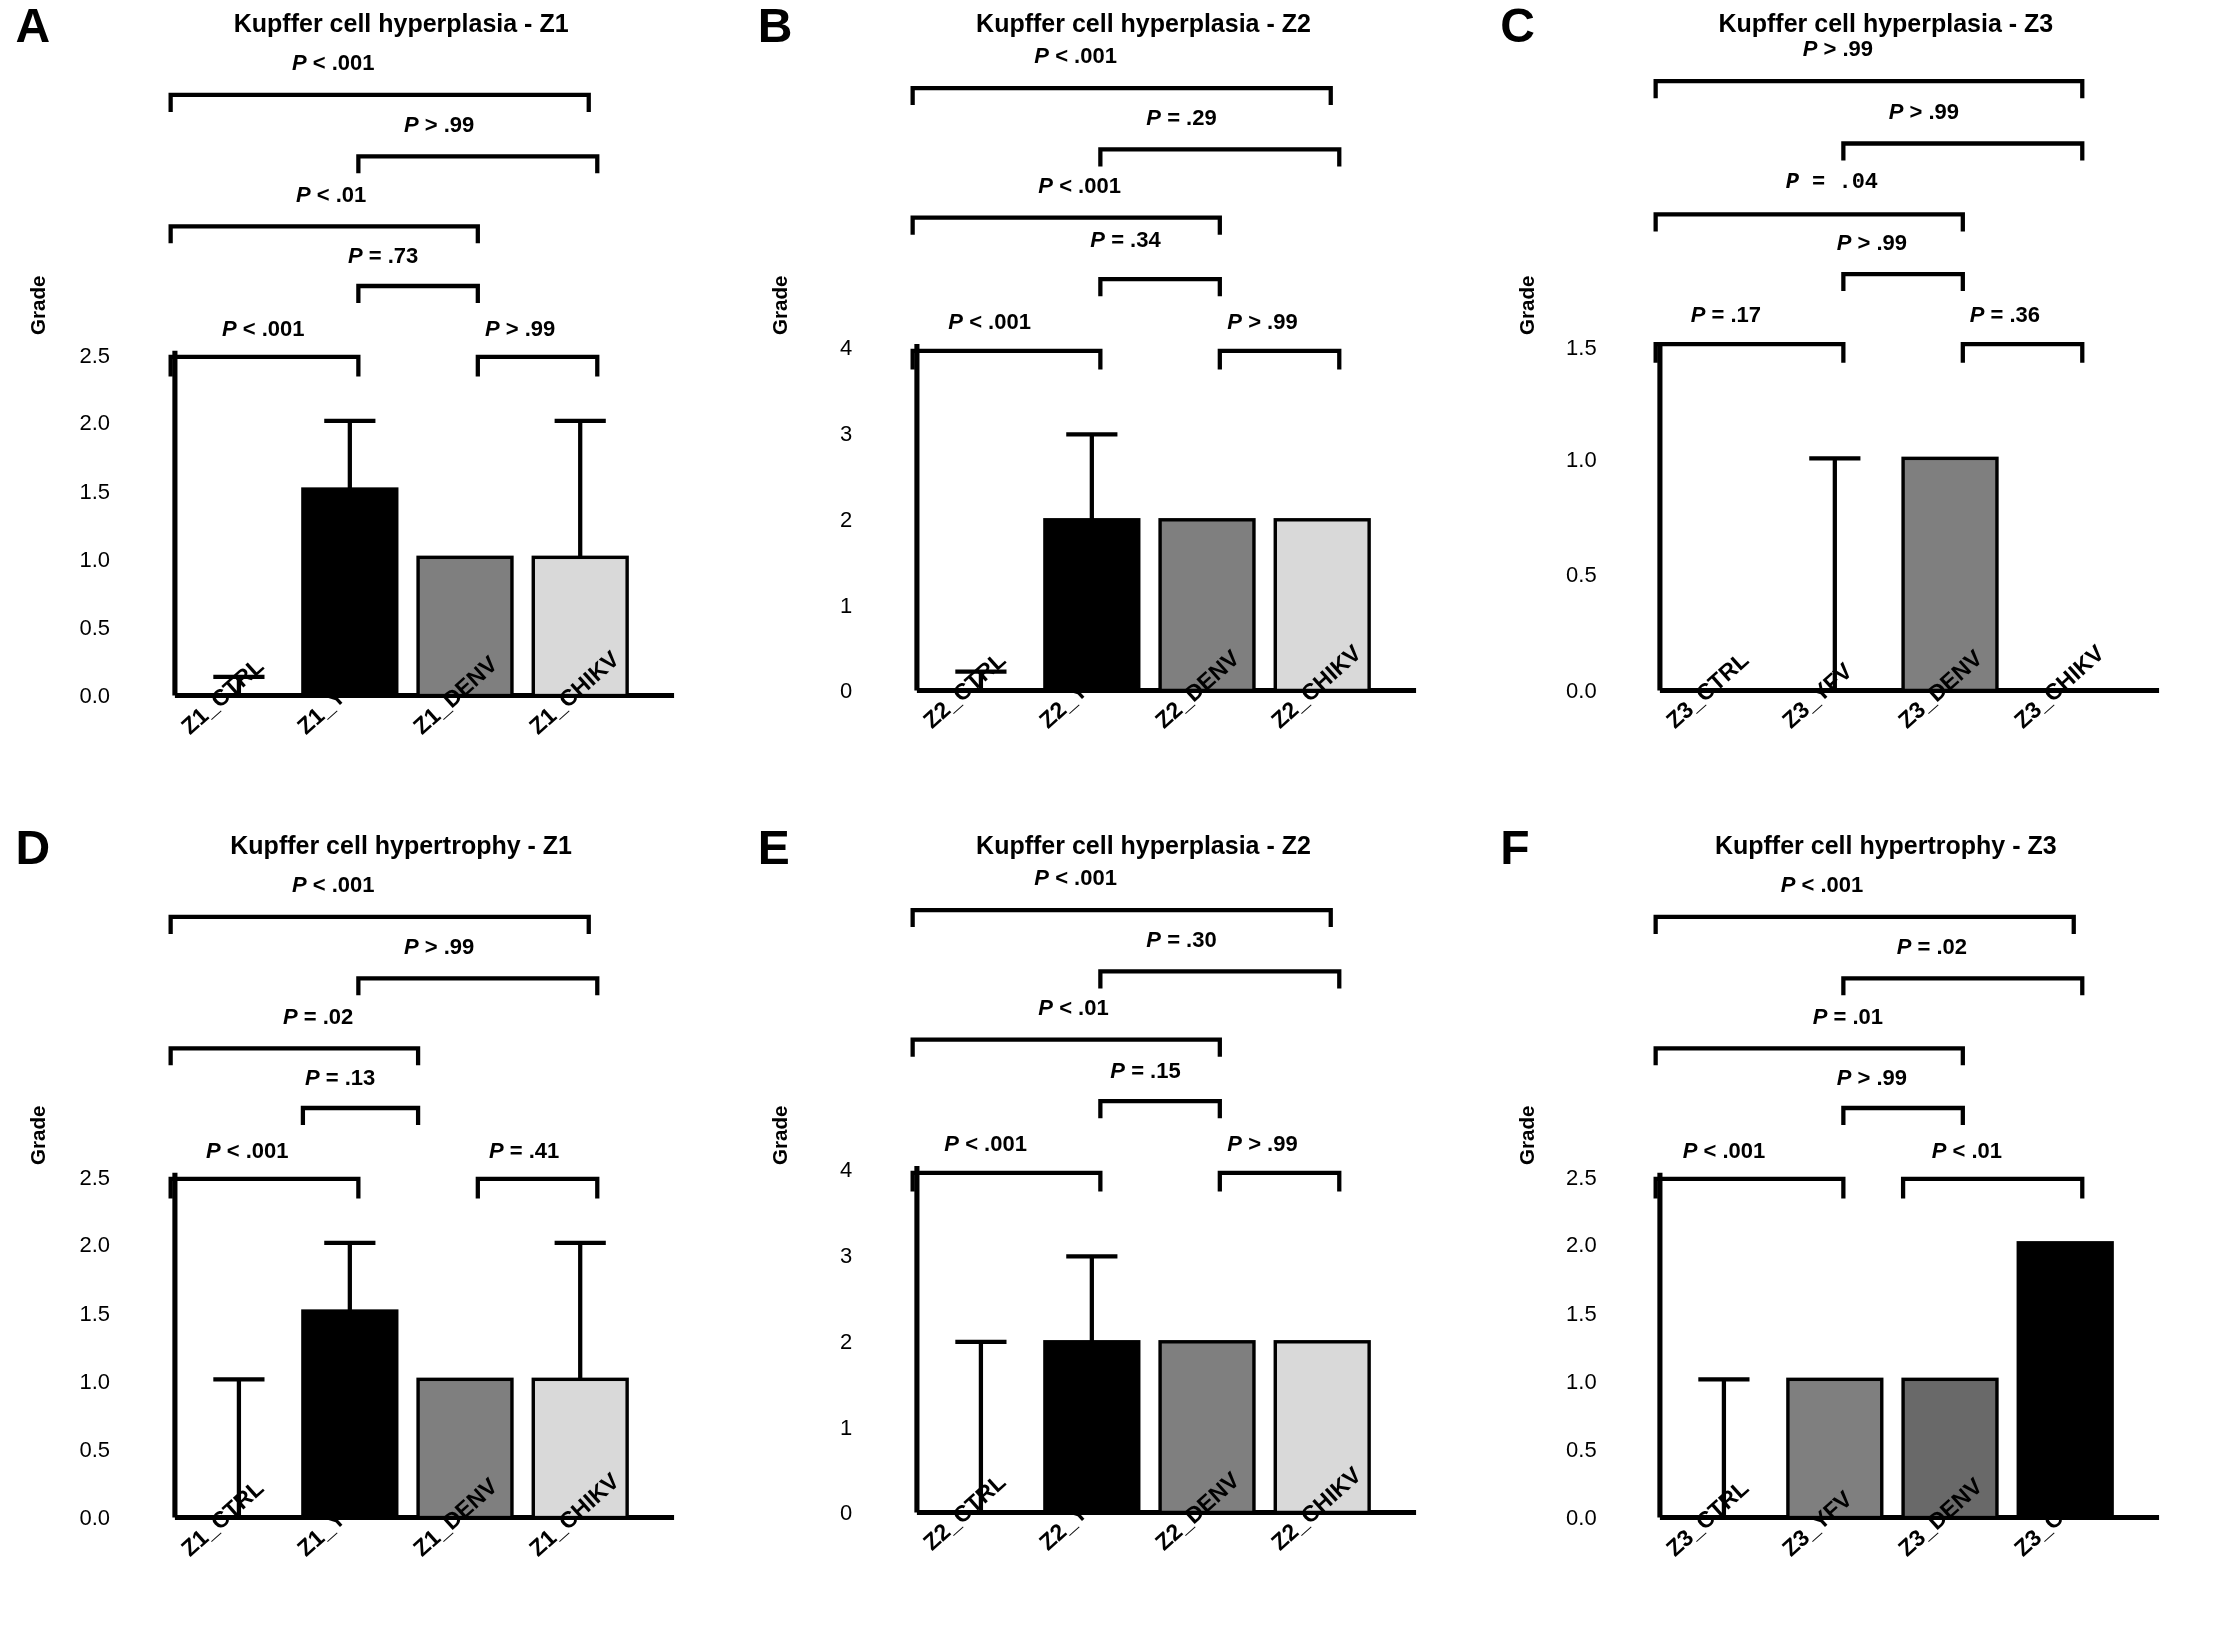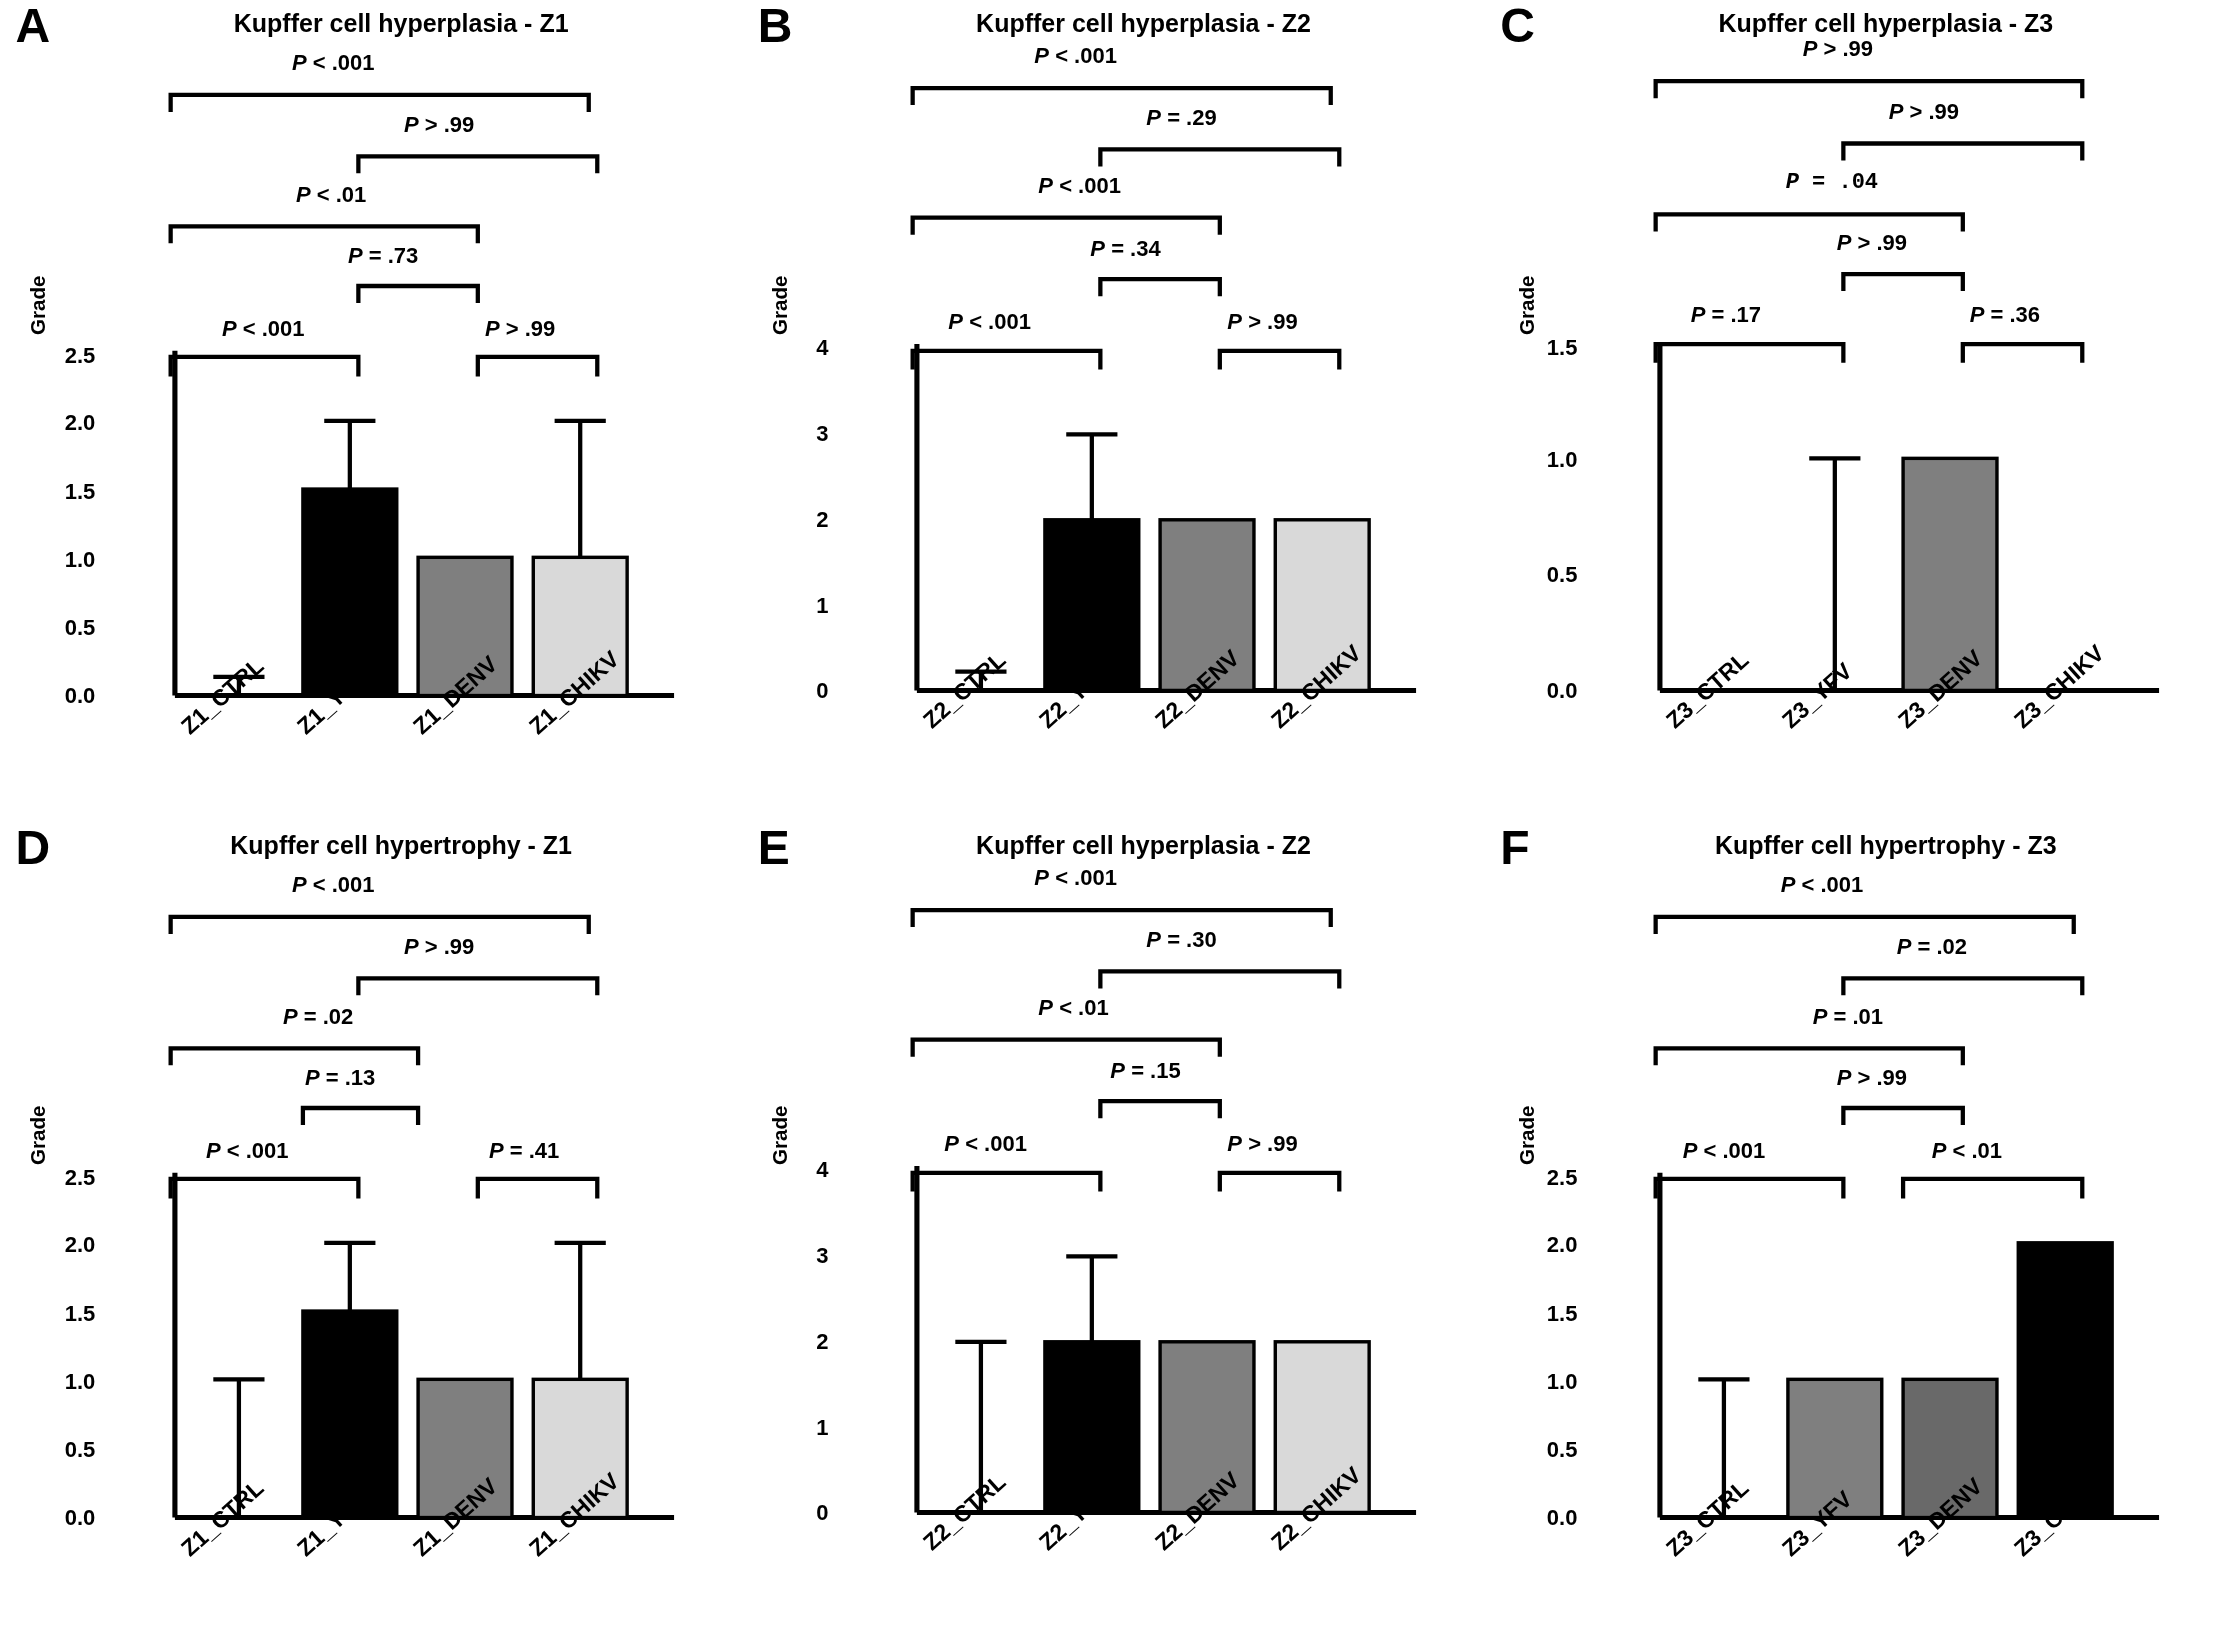--- a/index.html
+++ b/index.html
@@ -104,7 +104,7 @@
     <div class="pval" style="left:292px;top:43px;"><i>P</i> &lt; .001</div>
     <div class="pval" style="left:404px;top:105px;"><i>P</i> = .29</div>
     <div class="pval" style="left:296px;top:173px;"><i>P</i> &lt; .001</div>
-    <div class="pval" style="left:348px;top:236px;"><i>P</i> = .34</div>
+    <div class="pval" style="left:348px;top:227px;"><i>P</i> = .34</div>
     <div class="pval" style="left:206px;top:309px;"><i>P</i> &lt; .001</div>
     <div class="pval" style="left:485px;top:309px;"><i>P</i> &gt; .99</div>
 

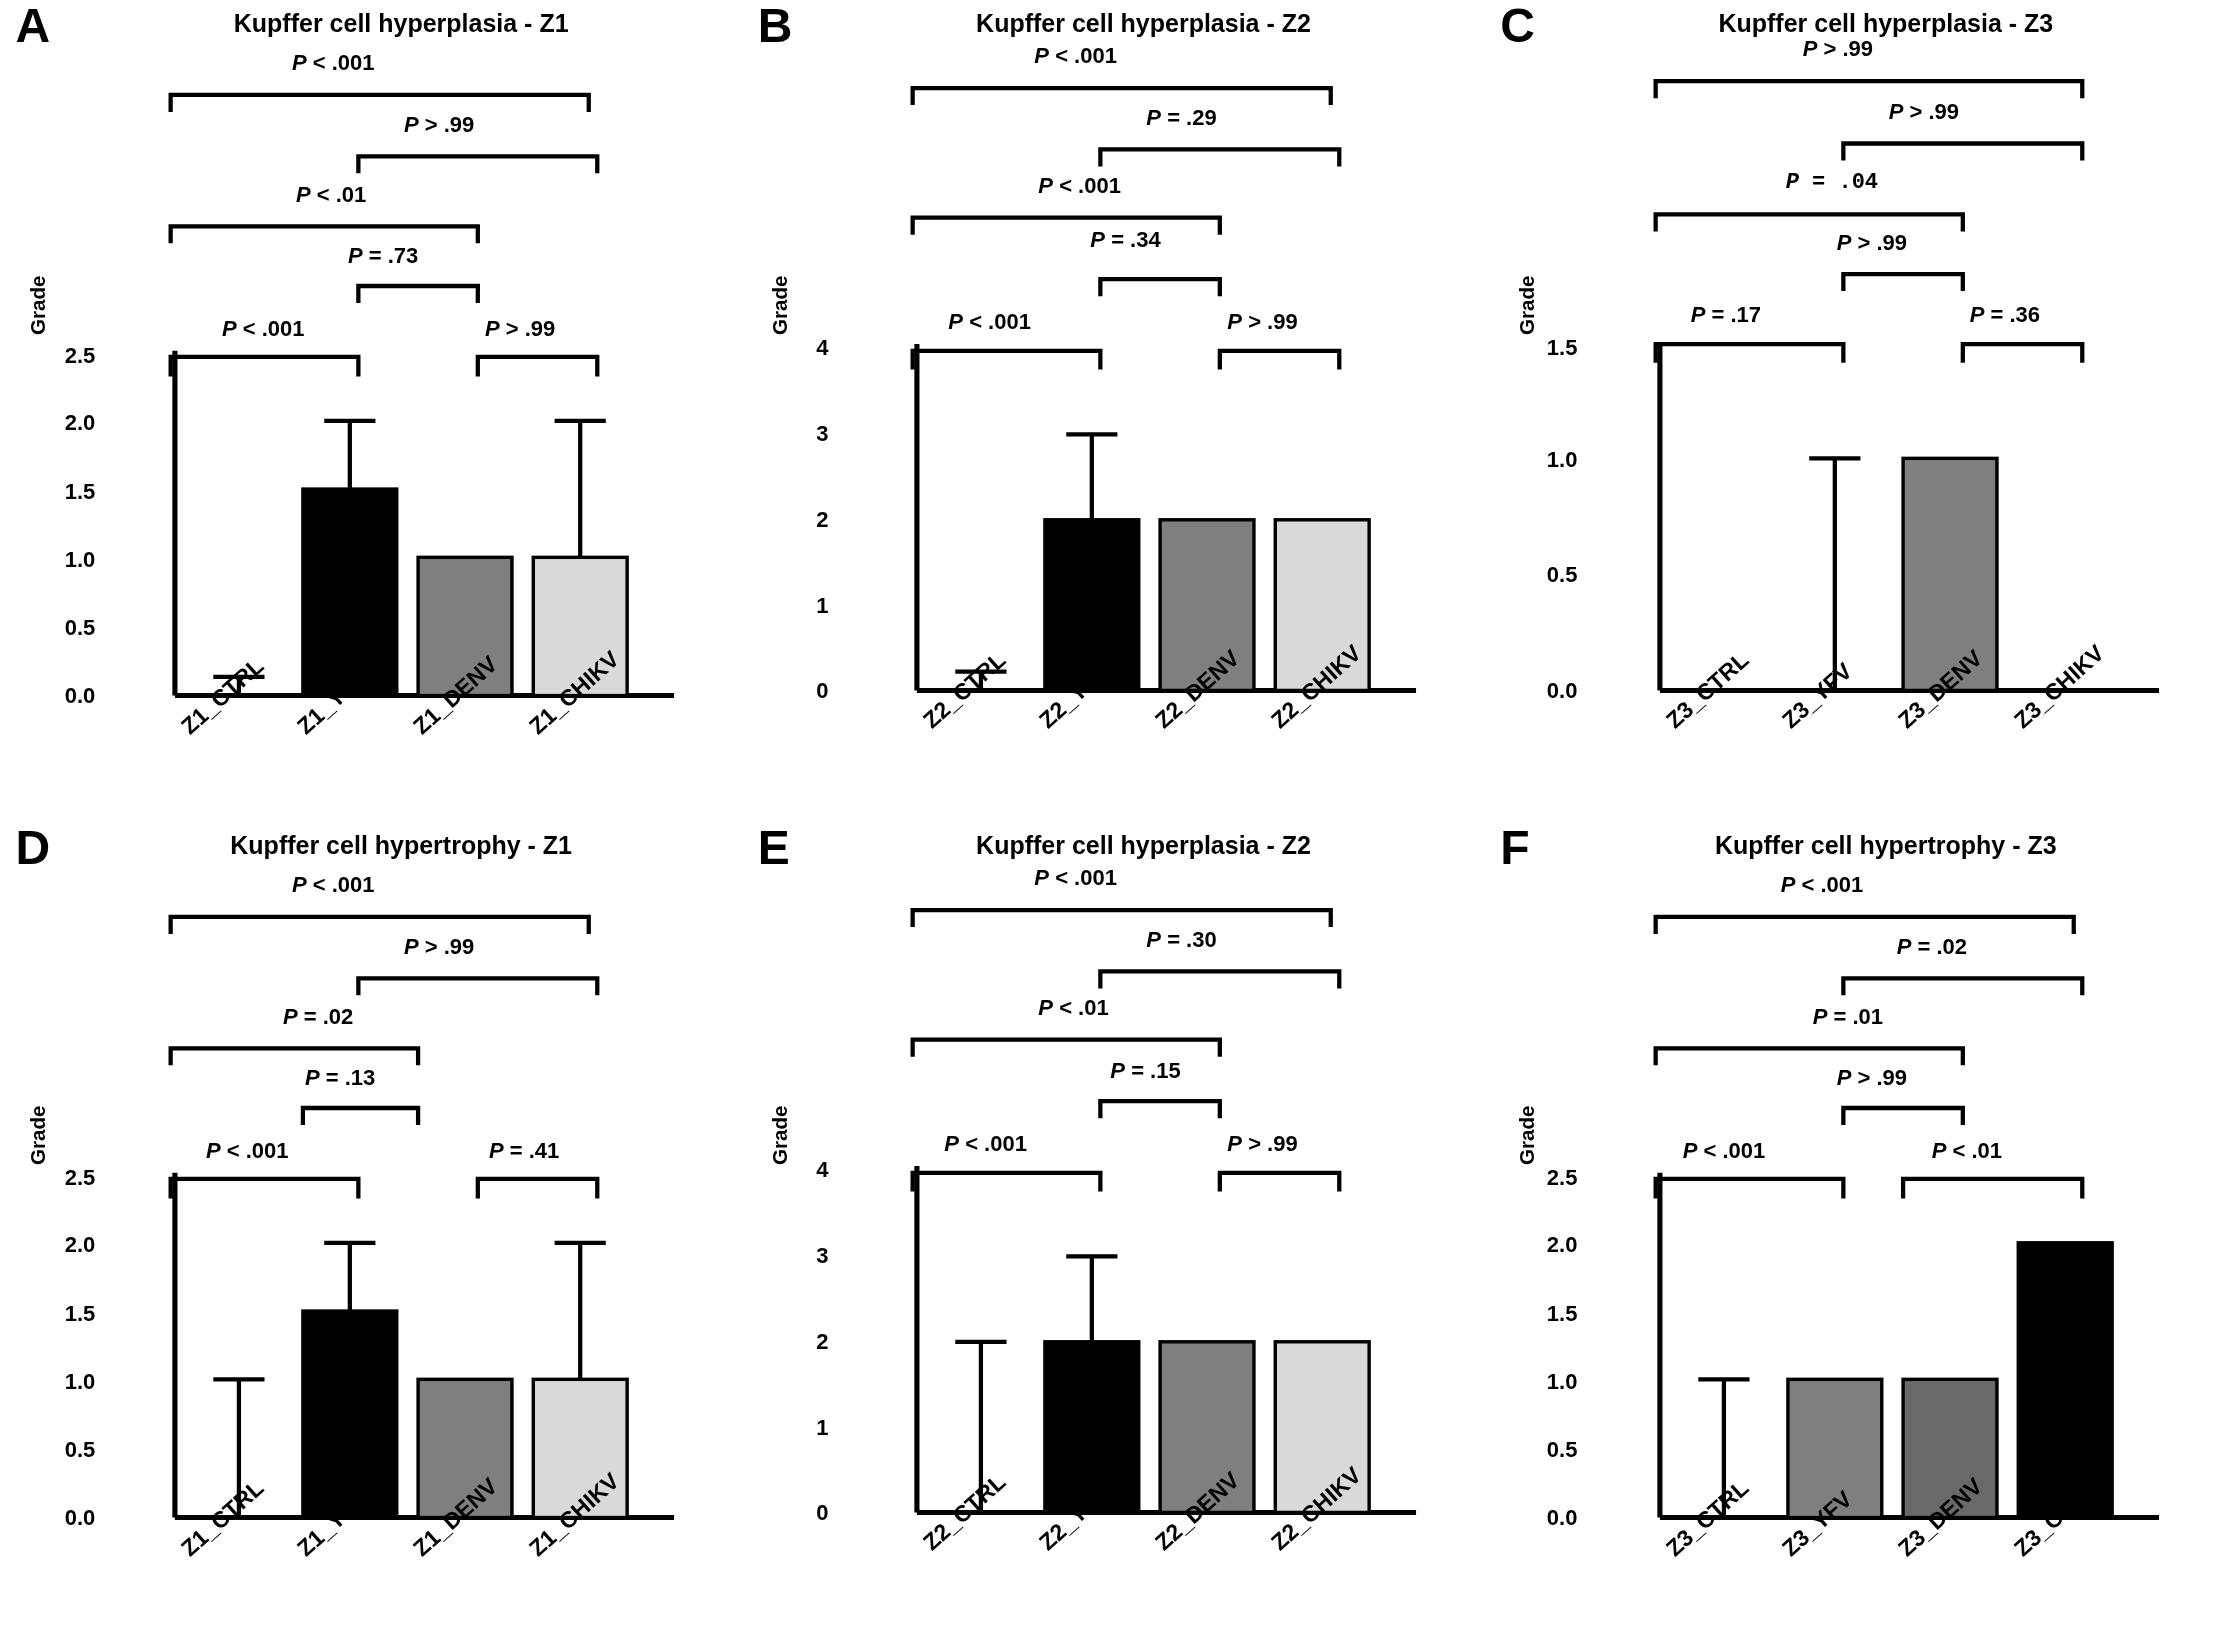--- a/index.html
+++ b/index.html
@@ -10,7 +10,7 @@
   .panel-title{position:absolute;top:8.6px;left:0;right:0;text-align:center;font-size:25px;font-weight:bold;padding-left:60px;}
   .plot{position:absolute;left:0;top:0;width:100%;height:100%;}
   .ylabel{position:absolute;font-size:20.6px;font-weight:bold;transform:rotate(-90deg);transform-origin:left top;white-space:nowrap;}
-  .tick{position:absolute;font-size:22px;font-weight:bold;text-align:center;white-space:nowrap;}
+  .tick{position:absolute;font-size:22px;font-weight:normal;text-align:right;white-space:nowrap;}
   .xlab{position:absolute;font-size:23px;font-weight:bold;white-space:nowrap;transform:rotate(-42deg);transform-origin:left top;}
   .pval{position:absolute;font-size:22px;white-space:nowrap;font-weight:bold;}
   .pval i{font-style:italic;}

